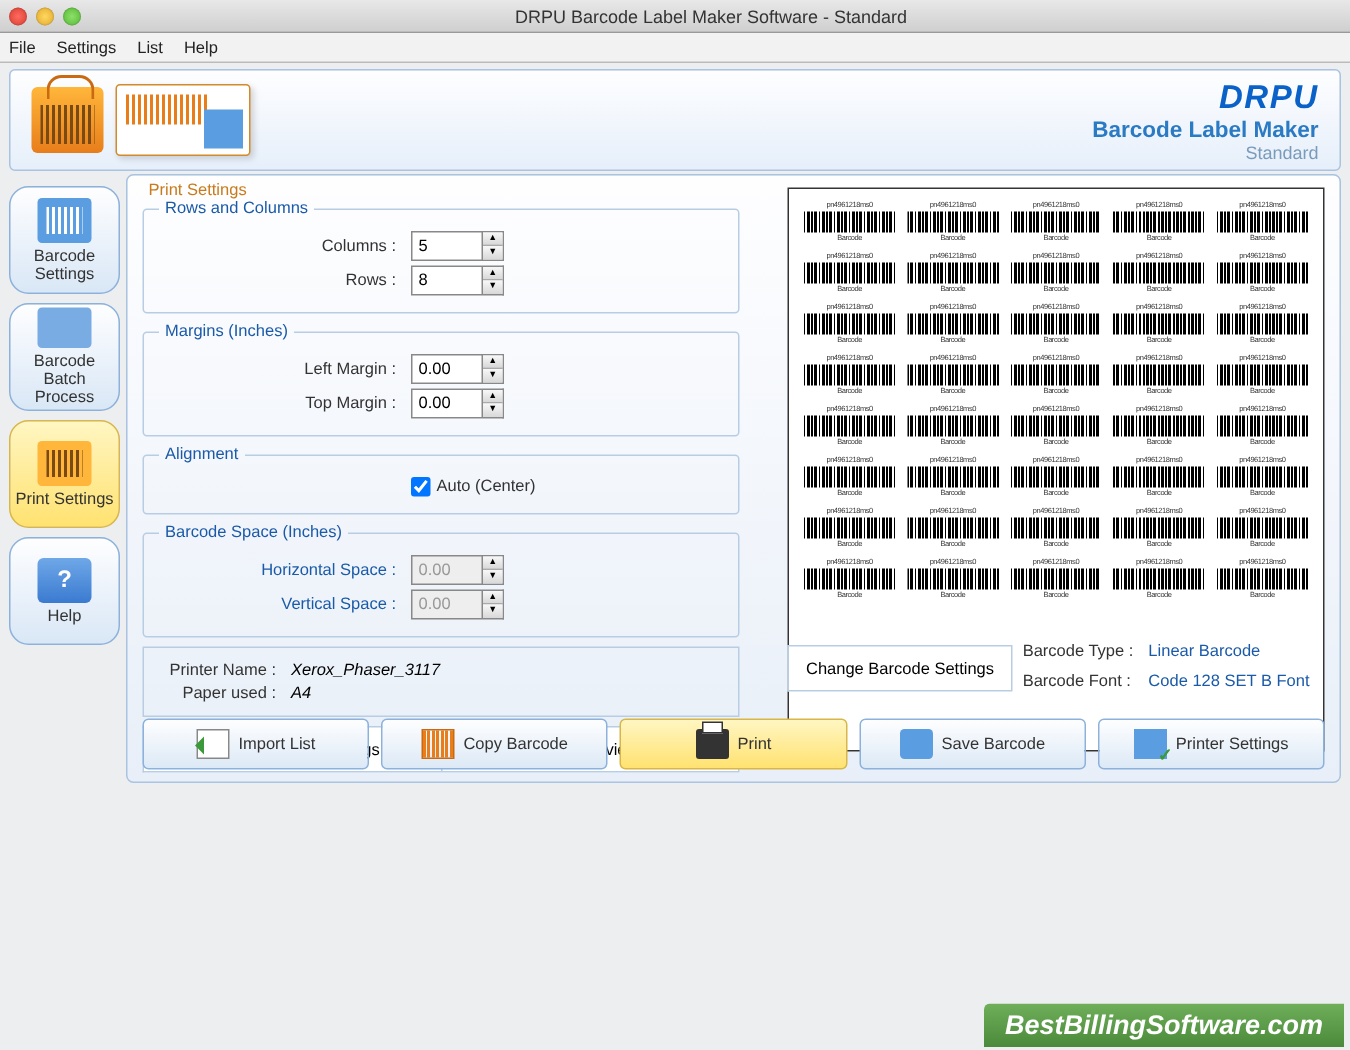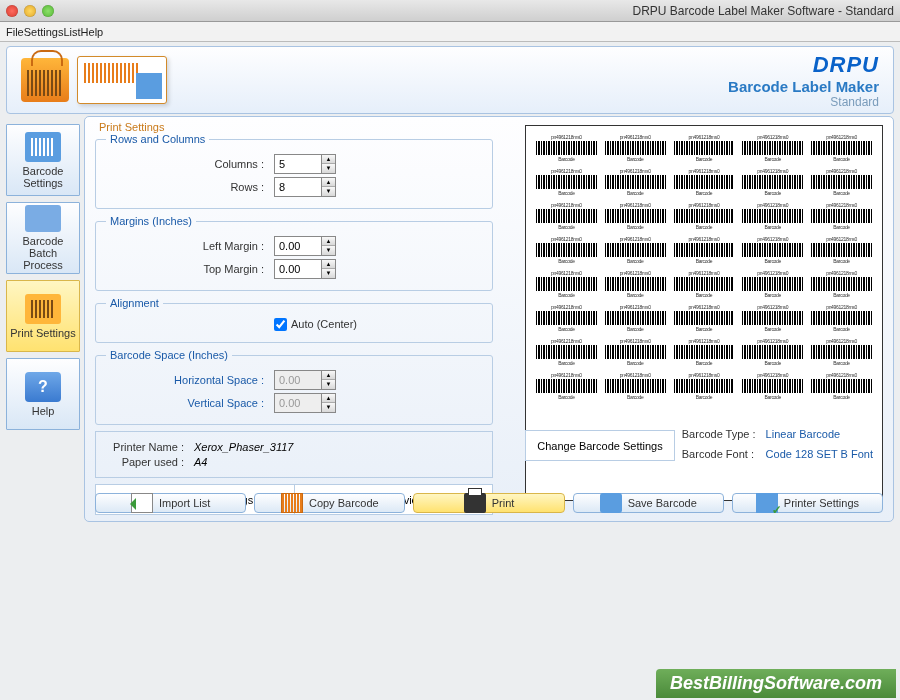--- a/index.html
+++ b/index.html
@@ -12,7 +12,7 @@
 .tl-red { background: radial-gradient(#ff6b5f,#d63a2e); }
 .tl-yel { background: radial-gradient(#ffd85f,#e0a528); }
 .tl-grn { background: radial-gradient(#8de06a,#52b531); }
-.title { flex: 1; text-align: right; color: #333; font-size: 12px; }
+.title { flex: 1; text-align: center; color: #333; font-size: 12px; }
 
 
 .menubar { height: 20px; background: #f2f2f2; border-bottom: 1px solid #bbb; display: flex; align-items: center; padding: 0 6px; color: #222; }

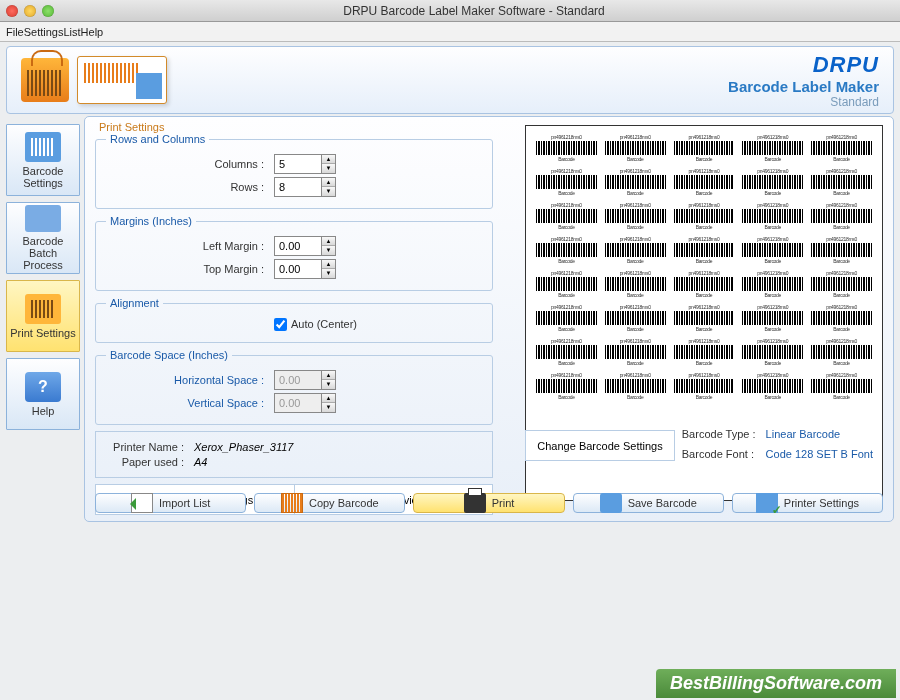--- a/index.html
+++ b/index.html
@@ -15,7 +15,7 @@
 .title { flex: 1; text-align: center; color: #333; font-size: 12px; }
 
 
-.menubar { height: 20px; background: #f2f2f2; border-bottom: 1px solid #bbb; display: flex; align-items: center; padding: 0 6px; color: #222; }
+.menubar { height: 20px; background: #f2f2f2; border-bottom: 1px solid #bbb; display: flex; align-items: center; padding: 0 6px; gap: 14px; color: #222; }
 
 
 .banner { height: 68px; margin: 4px 6px 2px 6px; background: linear-gradient(#fefeff,#e6effa); border: 1px solid #a9c3e2; border-radius: 4px; display: flex; align-items: center; padding: 0 14px; justify-content: space-between; }

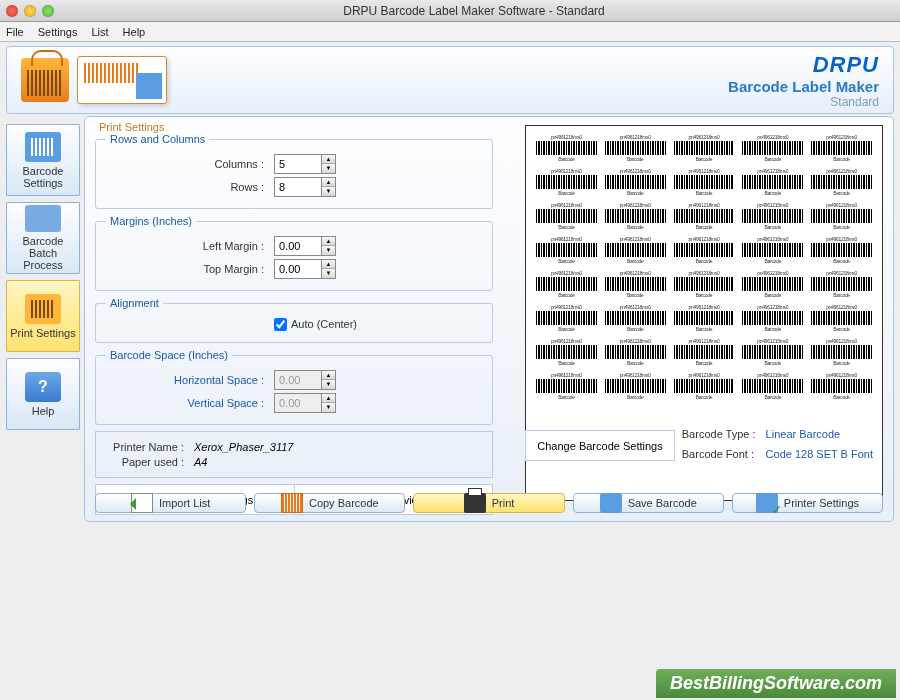--- a/index.html
+++ b/index.html
@@ -34,7 +34,7 @@
 
 .main { display: flex; padding: 0 6px; gap: 4px; }
 .sidebar { width: 74px; display: flex; flex-direction: column; gap: 6px; padding-top: 8px; }
-.side-btn { height: 72px; background: linear-gradient(#fefeff,#d9e7f6); border: 1px solid #8cb2db; border-radius: 1px; display: flex; flex-direction: column; align-items: center; justify-content: center; gap: 3px; cursor: pointer; font-size: 9px; text-align: center; color: #333; padding: 2px;}
+.side-btn { height: 72px; background: linear-gradient(#fefeff,#d9e7f6); border: 1px solid #8cb2db; border-radius: 13px; display: flex; flex-direction: column; align-items: center; justify-content: center; gap: 3px; cursor: pointer; font-size: 9px; text-align: center; color: #333; padding: 2px;}
 .side-btn.active { background: linear-gradient(#fff6c2,#ffe270); border-color: #d9b64a; }
 .side-icon { width: 36px; height: 30px; border-radius: 3px; }
 .si-wrench { background: #5a9de0; position:relative;}

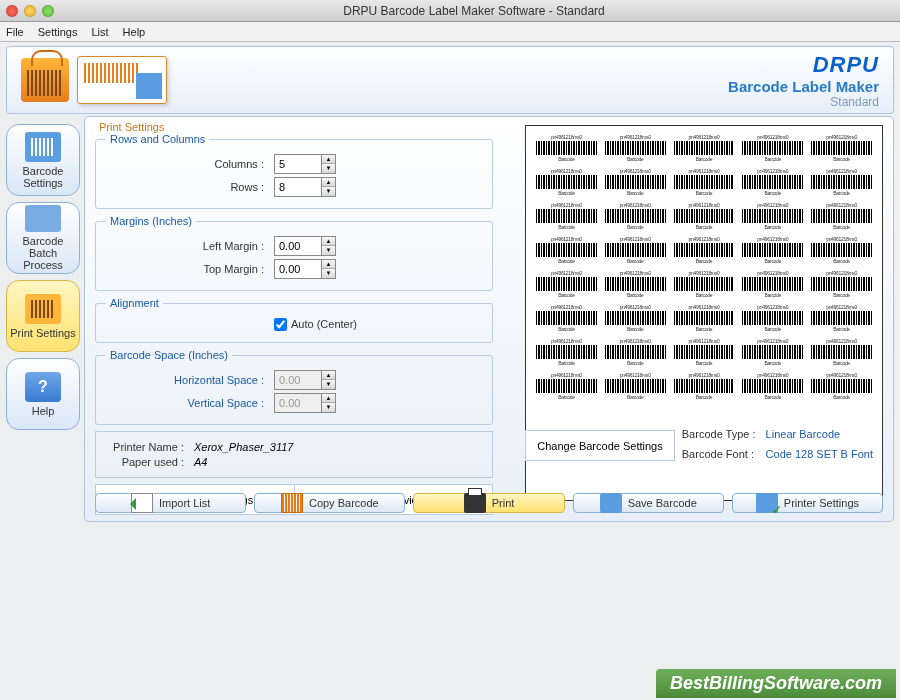--- a/index.html
+++ b/index.html
@@ -91,7 +91,7 @@
 
 
 .actions { position:absolute; left:10px; right:10px; bottom:8px; display:flex; gap:8px; }
-.act-btn { flex:1; height:20px; background: linear-gradient(#fefeff,#dce9f6); border:1px solid #8cb2db; border-radius:4px; display:flex; align-items:center; justify-content:center; gap:6px; cursor:pointer; font-size:11px; color:#333;}
+.act-btn { flex:1; height:34px; background: linear-gradient(#fefeff,#dce9f6); border:1px solid #8cb2db; border-radius:4px; display:flex; align-items:center; justify-content:center; gap:6px; cursor:pointer; font-size:11px; color:#333;}
 .act-btn.primary { background: linear-gradient(#fff6c2,#ffe270); border-color:#d9b64a; }
 .act-icon { width:22px; height:20px; }
 .ai-import { background:#fff; border:1px solid #888; position:relative;}

